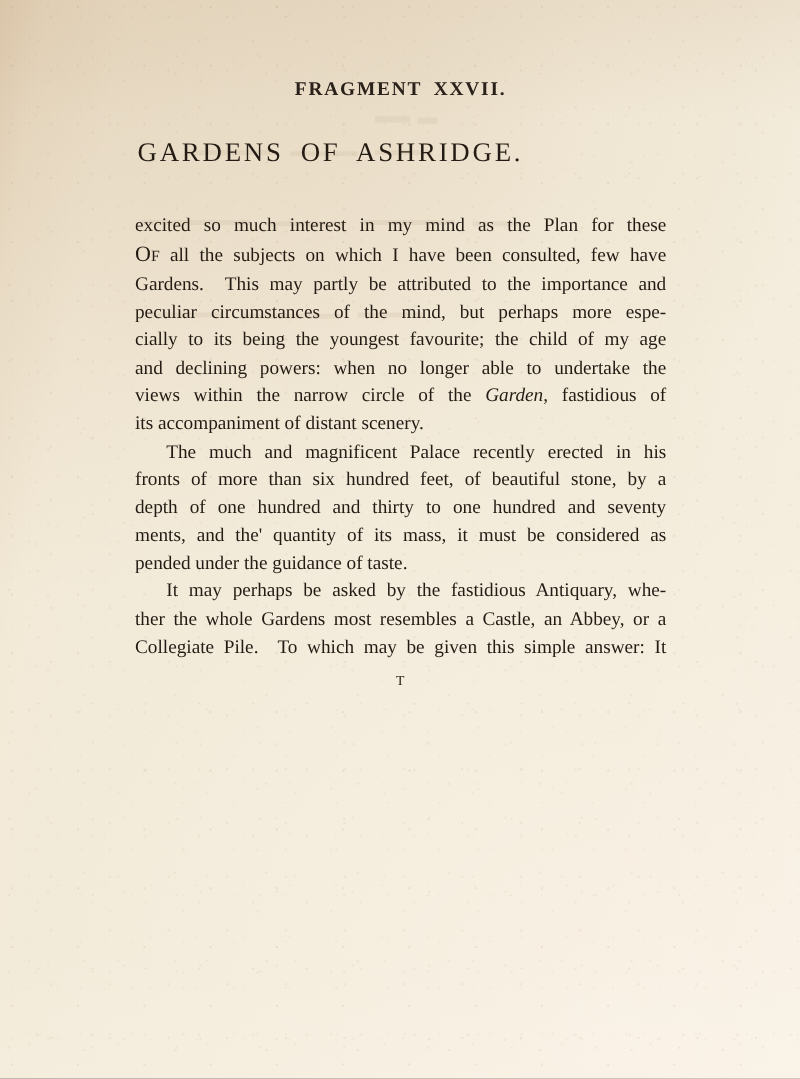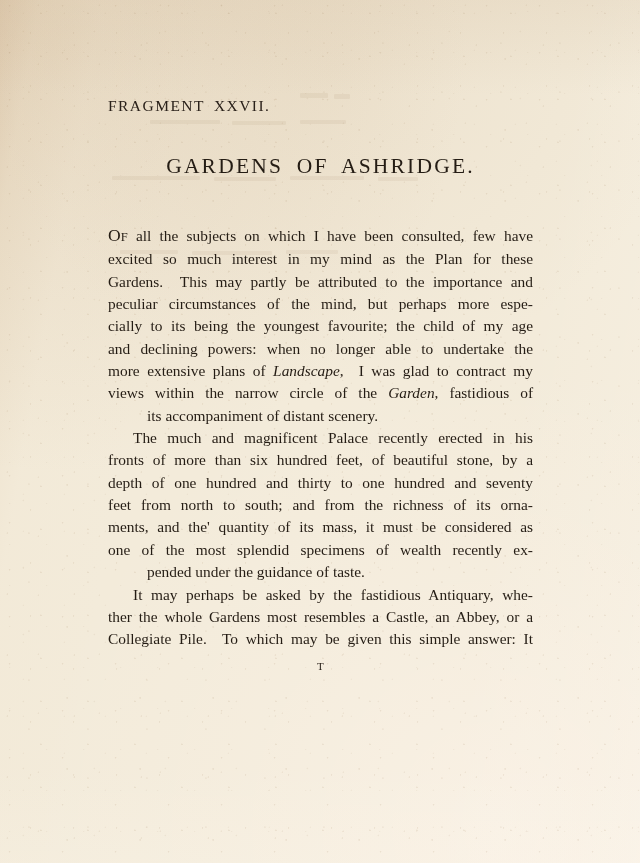--- a/index.html
+++ b/index.html
@@ -107,11 +107,12 @@
 
   .fragment-label {
     margin: 0;
-    padding-top: 97px;
+    padding-top: 63px;
+    text-align: center;
     font-size: 15.5px;
     letter-spacing: 1.45px;
     word-spacing: 4px;
-    font-weight: 400;
+    font-weight: 700;
     color: #2a211a;
   }
 

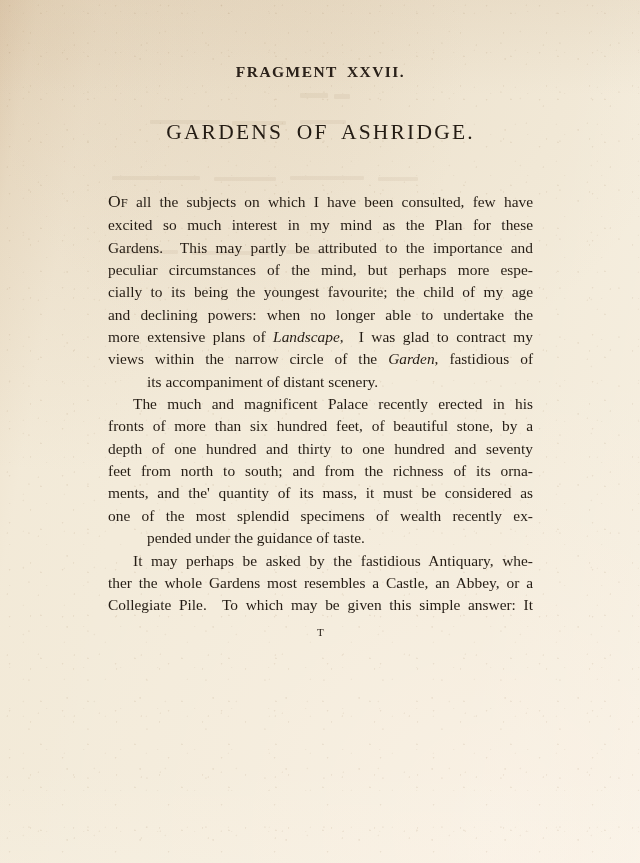--- a/index.html
+++ b/index.html
@@ -117,9 +117,8 @@
   }
 
   .chapter-title {
-    margin: 12px;
+    margin: 2px;
     padding-top: 27px;
-    text-align: center;
     font-size: 21.5px;
     letter-spacing: 2.2px;
     word-spacing: 6px;

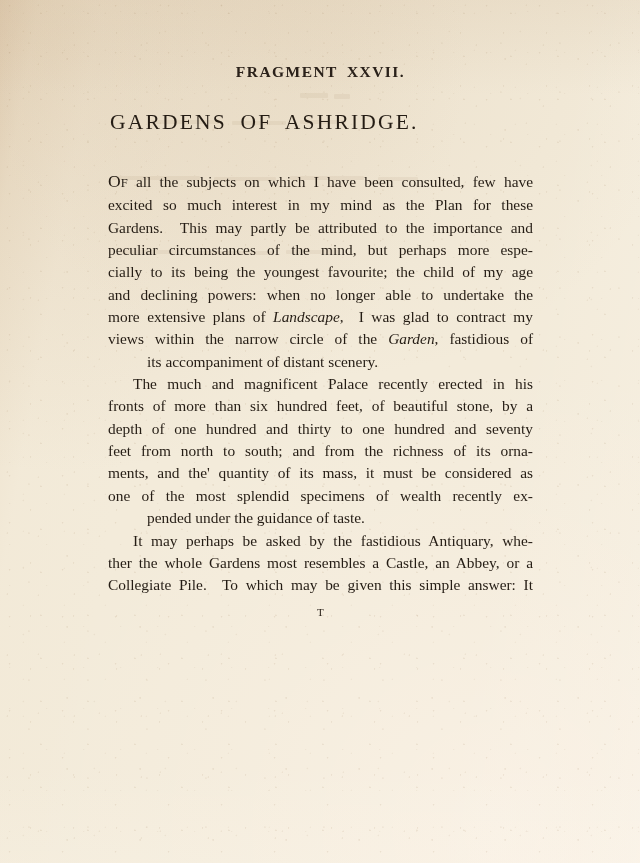--- a/index.html
+++ b/index.html
@@ -212,8 +212,8 @@
 
     <div class="body-text">
         <p class="para">
+          <span class="line"><span>excited so much interest in my mind as the Plan for these</span></span>
           <span class="line"><span class="opening-cap">O</span><span class="opening-smallcap">F</span><span> all the subjects on which I have been consulted, few have</span></span>
-          <span class="line"><span>excited so much interest in my mind as the Plan for these</span></span>
           <span class="line"><span>Gardens.  This may partly be attributed to the importance and</span></span>
           <span class="line"><span>peculiar circumstances of the mind, but perhaps more espe-</span></span>
           <span class="line"><span>cially to its being the youngest favourite; the child of my age</span></span>

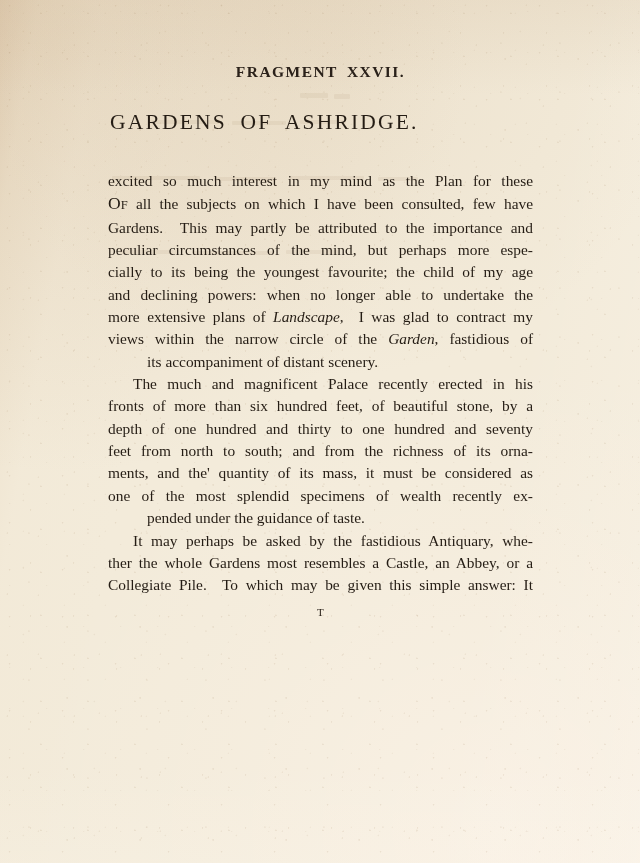--- a/index.html
+++ b/index.html
@@ -218,7 +218,6 @@
           <span class="line"><span>peculiar circumstances of the mind, but perhaps more espe-</span></span>
           <span class="line"><span>cially to its being the youngest favourite; the child of my age</span></span>
           <span class="line"><span>and declining powers: when no longer able to undertake the</span></span>
-          <span class="line"><span>more extensive plans of </span><i>Landscape</i><span>,  I was glad to contract my</span></span>
           <span class="line"><span>views within the narrow circle of the </span><i>Garden</i><span>, fastidious of</span></span>
           <span class="line last"><span>its accompaniment of distant scenery.</span></span>
         </p>

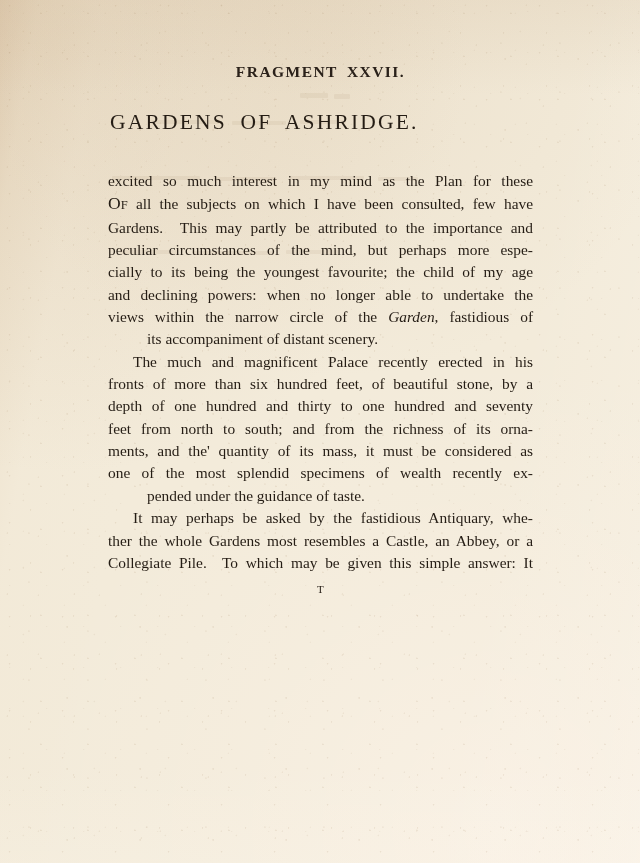--- a/index.html
+++ b/index.html
@@ -150,7 +150,6 @@
   .line.last {
     text-align: left;
     text-align-last: left;
-    margin-left: 39px;
   }
 
   

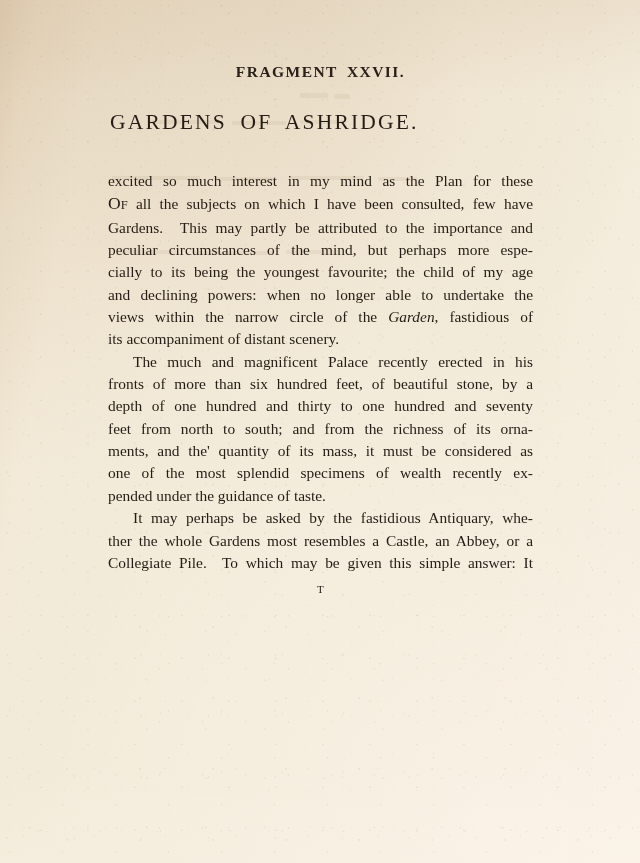--- a/index.html
+++ b/index.html
@@ -224,7 +224,6 @@
           <span class="line indent"><span>The much and magnificent Palace recently erected in his</span></span>
           <span class="line"><span>fronts of more than six hundred feet, of beautiful stone, by a</span></span>
           <span class="line"><span>depth of one hundred and thirty to one hundred and seventy</span></span>
-          <span class="line"><span>feet from north to south; and from the richness of its orna-</span></span>
           <span class="line"><span>ments, and the' quantity of its mass, it must be considered as</span></span>
           <span class="line"><span>one of the most splendid specimens of wealth recently ex-</span></span>
           <span class="line last"><span>pended under the guidance of taste.</span></span>

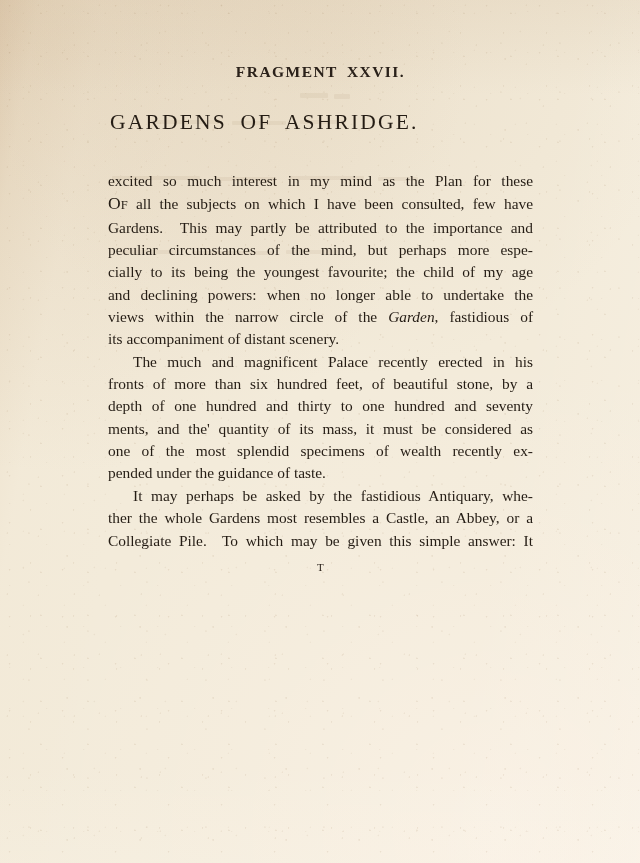--- a/index.html
+++ b/index.html
@@ -225,7 +225,6 @@
           <span class="line"><span>fronts of more than six hundred feet, of beautiful stone, by a</span></span>
           <span class="line"><span>depth of one hundred and thirty to one hundred and seventy</span></span>
           <span class="line"><span>ments, and the' quantity of its mass, it must be considered as</span></span>
-          <span class="line"><span>one of the most splendid specimens of wealth recently ex-</span></span>
           <span class="line last"><span>pended under the guidance of taste.</span></span>
         </p>
         <p class="para">

